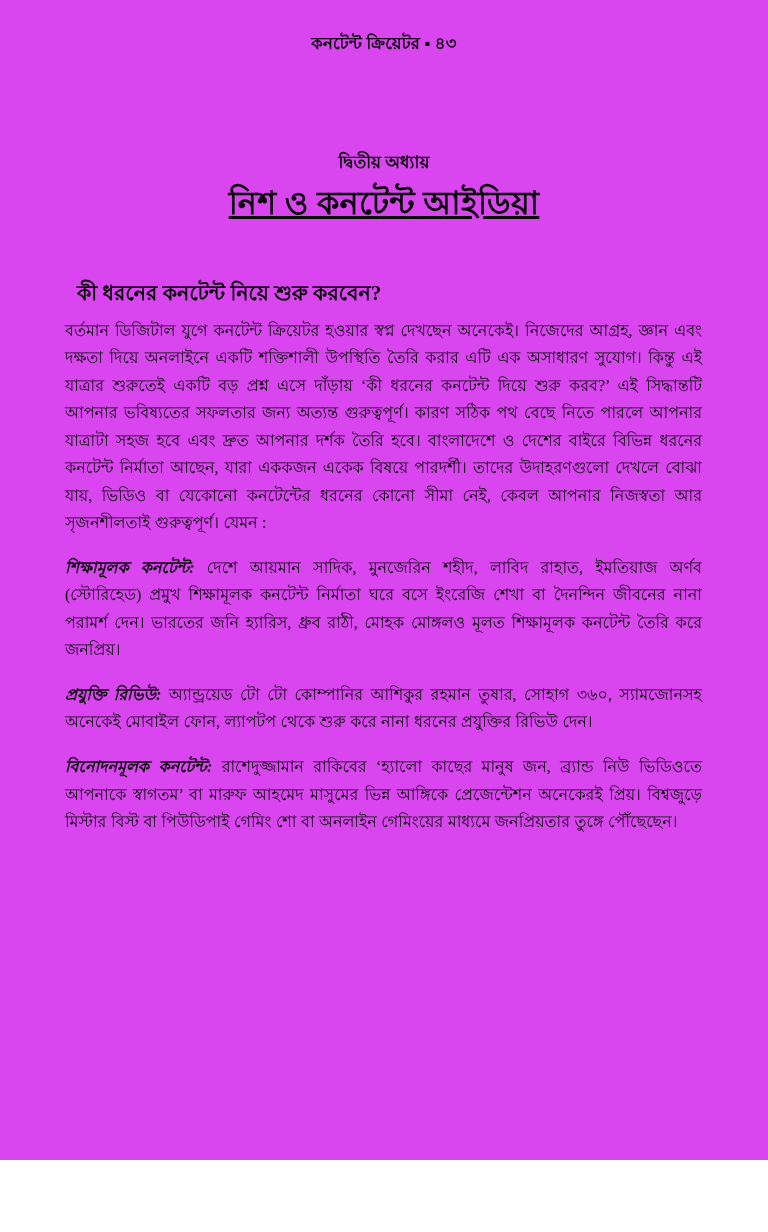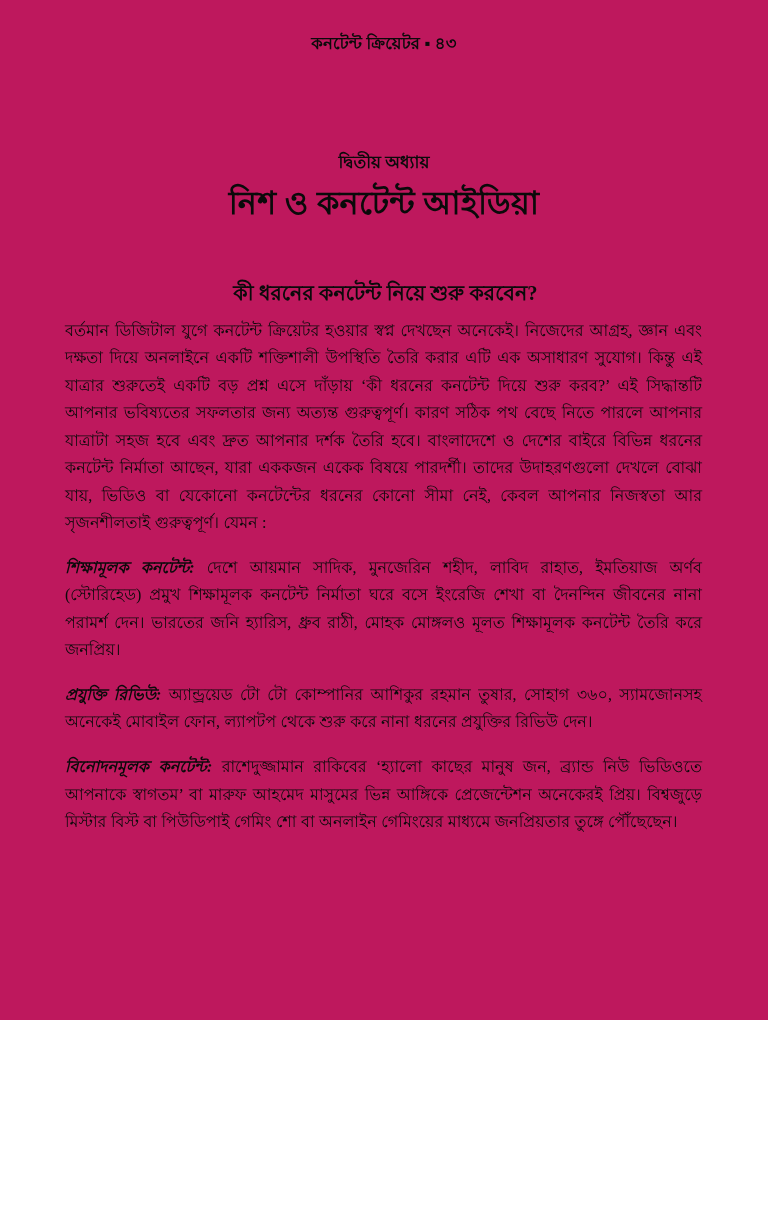--- a/index.html
+++ b/index.html
@@ -20,9 +20,9 @@
   .page {
     position: relative;
     width: 768px;
-    height: 1020px;
+    height: 1160px;
     box-sizing: border-box;
-    background: #be185d;
+    background: #d946ef;
   }
 
   

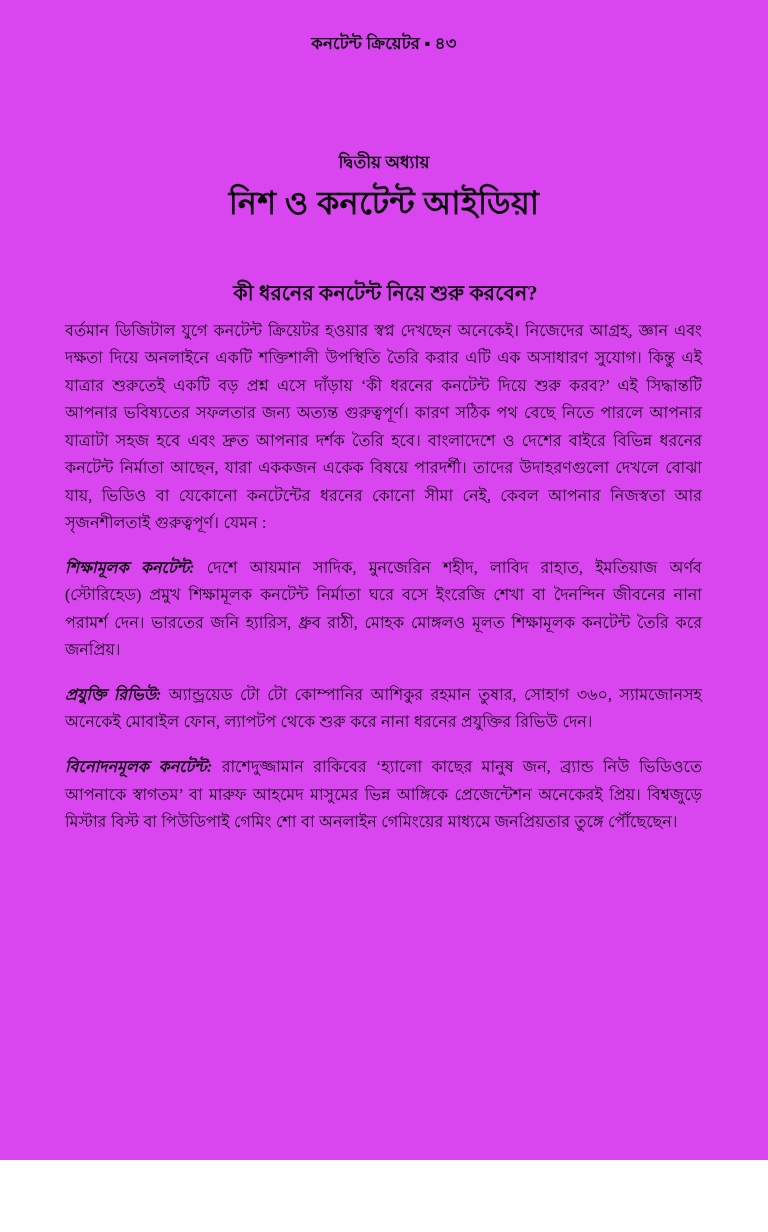--- a/index.html
+++ b/index.html
@@ -59,6 +59,7 @@
     line-height: 1.45;
     letter-spacing: 0.3px;
     margin: 0;
+    text-decoration: underline;
   }
 
   

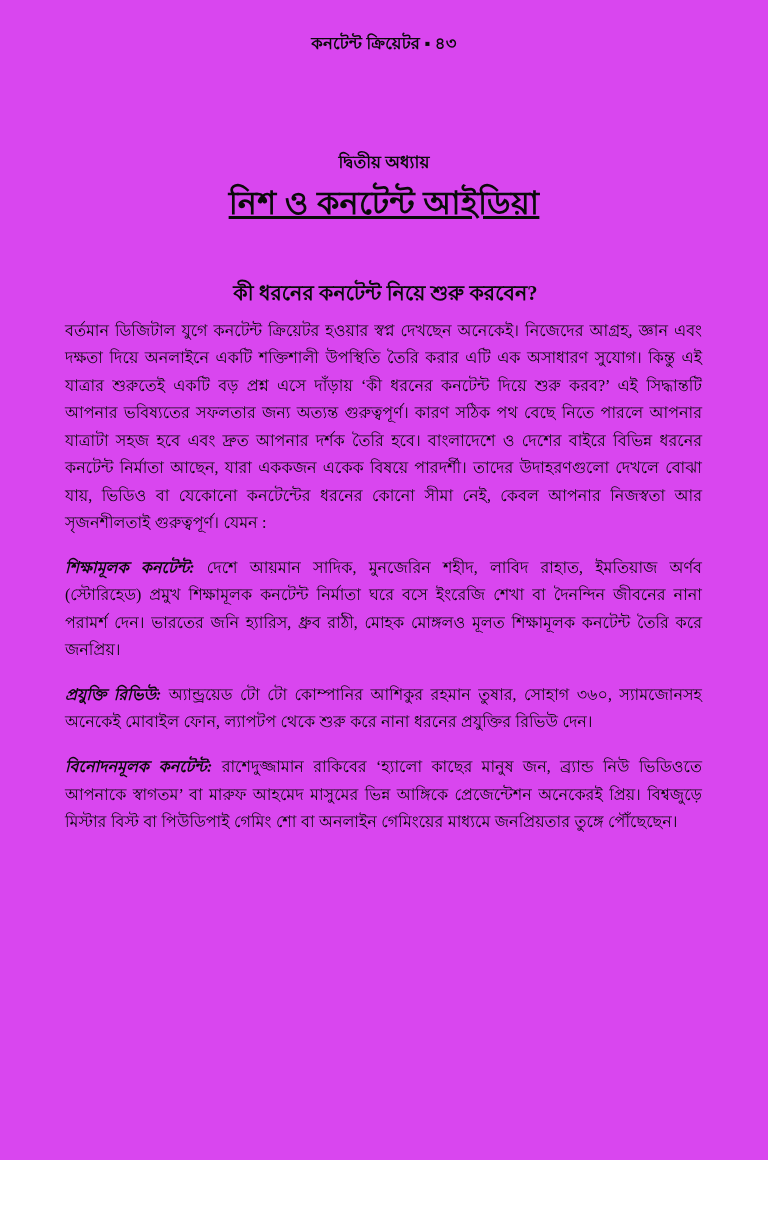--- a/index.html
+++ b/index.html
@@ -74,9 +74,8 @@
     font-size: 20.5px;
     font-weight: 900;
     line-height: 1.55;
-    margin: 0 0 7px 4px;
+    margin: 0 0 7px 12px;
     letter-spacing: 0.1px;
-    text-align: center;
   }
 
   p.para {

